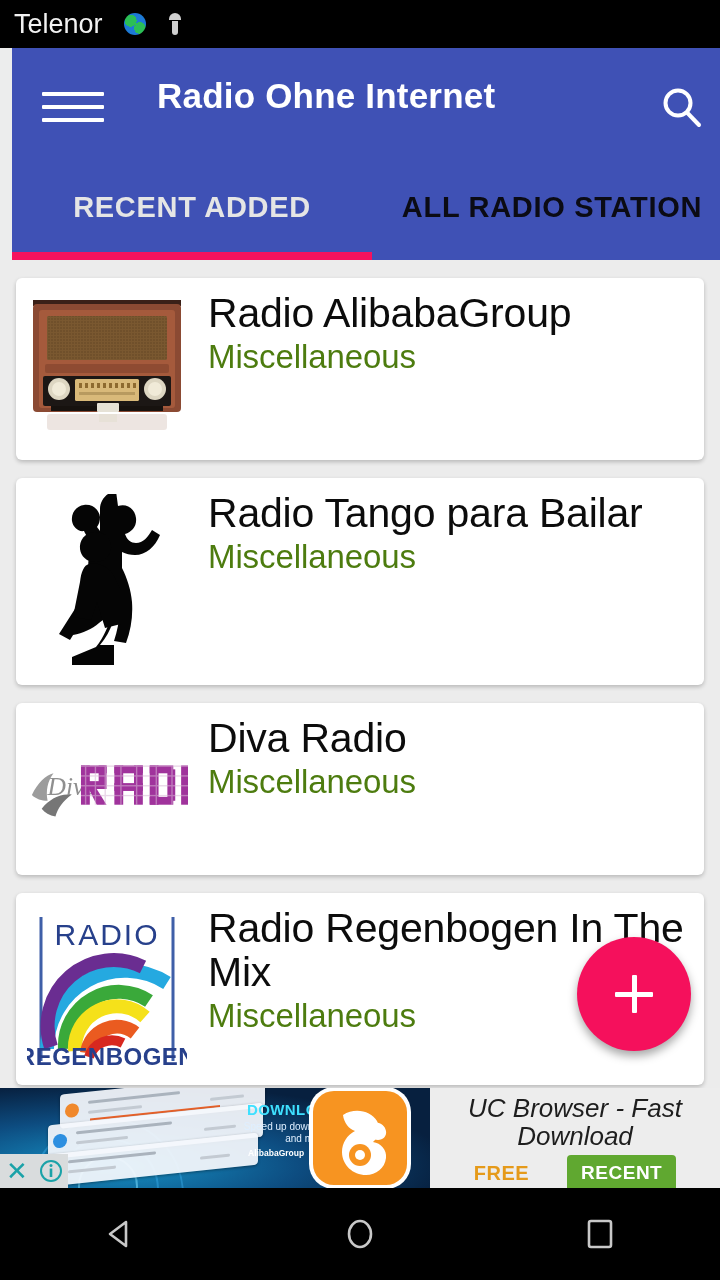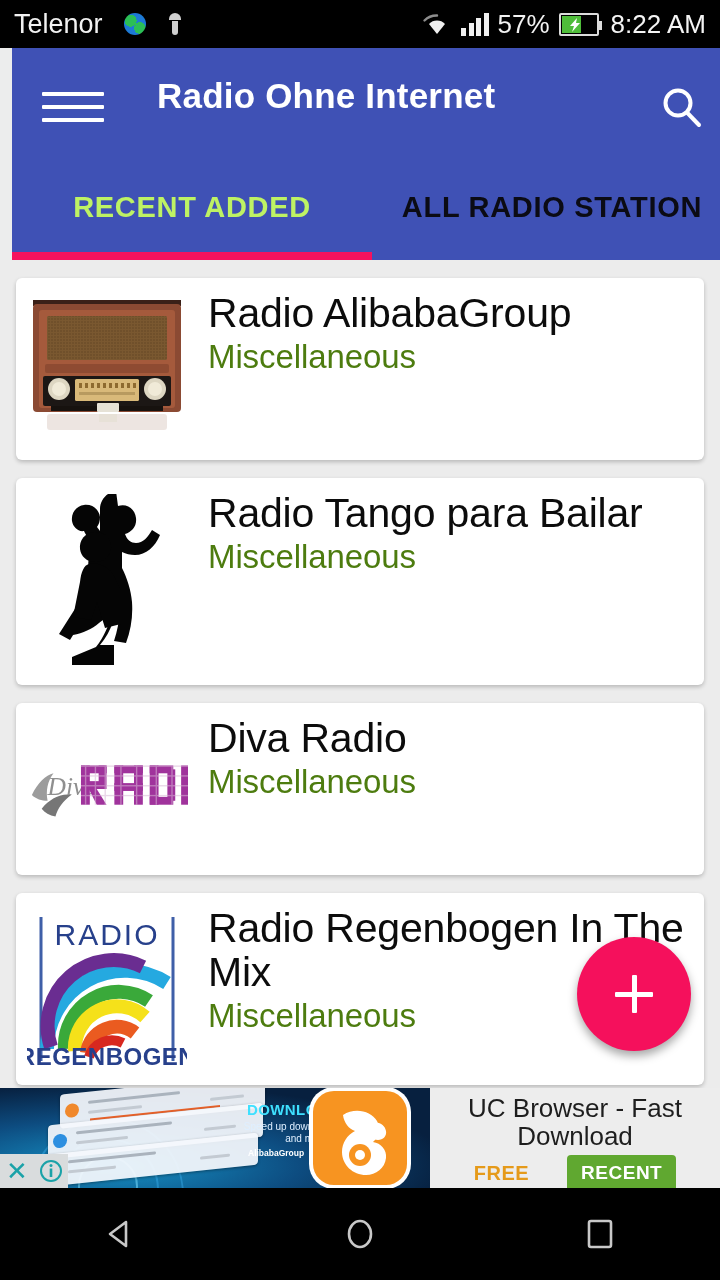--- a/index.html
+++ b/index.html
@@ -431,28 +431,6 @@
       <span class="carrier">Telenor</span>
       <span class="globe-icon"></span>
       <span class="android-icon"></span>
-    </div>
-    <div class="sb-right">
-      <span class="wifi-icon">
-        <svg viewBox="0 0 30 24" width="30" height="24">
-          <path d="M15 22 L7 12 A11 11 0 0 1 23 12 Z" fill="#f0f0f0"></path>
-          <path d="M2.5 8.5 A17 17 0 0 1 15 3.5" stroke="#8d8d8d" stroke-width="2.4" fill="none" stroke-linecap="round"></path>
-        </svg>
-      </span>
-      <span class="signal-icon">
-        <i></i>
-          <i></i>
-          <i></i>
-          <i></i>
-      </span>
-      <span class="batt-pct">57%</span>
-      <span class="battery-icon">
-        <span class="fill"></span>
-        <svg width="40" height="19" viewBox="0 0 40 19" style="position:absolute;left:0;top:0;">
-          <path d="M16 3 L9 11 L13 11 L11 17 L19 8 L15 8 Z" fill="#ffffff"></path>
-        </svg>
-      </span>
-      <span class="clock">8:22 AM</span>
     </div>
   </div>
 

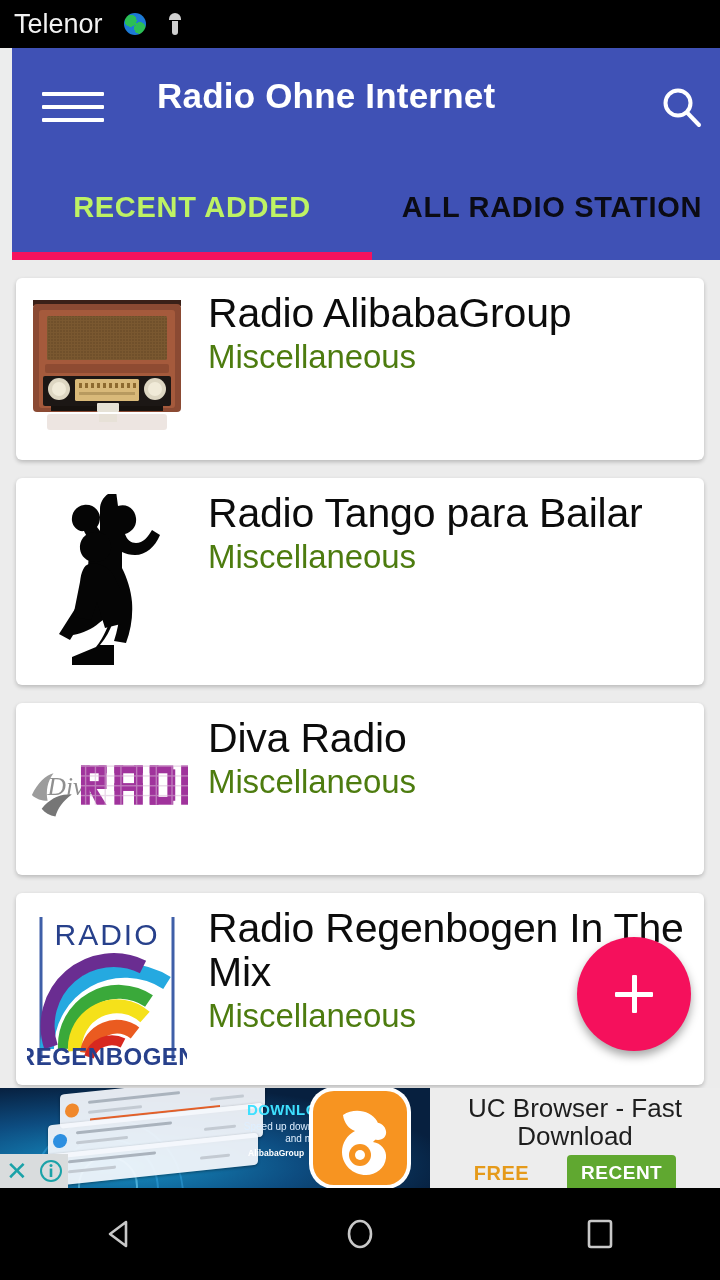--- a/index.html
+++ b/index.html
@@ -172,7 +172,7 @@
     padding-bottom: 12px;
     box-sizing: border-box;
   }
-  .tab.active { color: #bef264; }
+  .tab.active { color: #e5e5e5; }
   .tab.inactive { color: #0b0b14; }
   .tab-indicator {
     position: absolute;

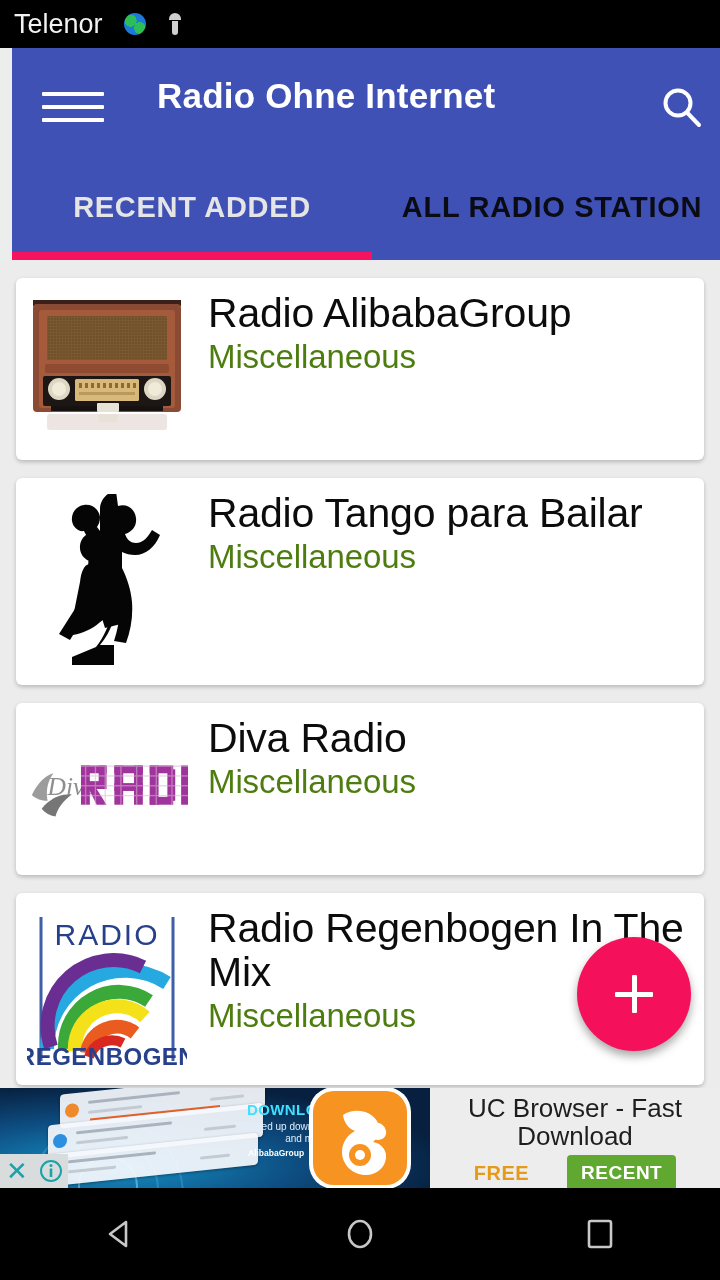--- a/index.html
+++ b/index.html
@@ -378,6 +378,7 @@
     text-align: center;
     line-height: 1.08;
     width: 270px;
+    font-style: italic;
   }
   .ad-actions {
     display: flex;

